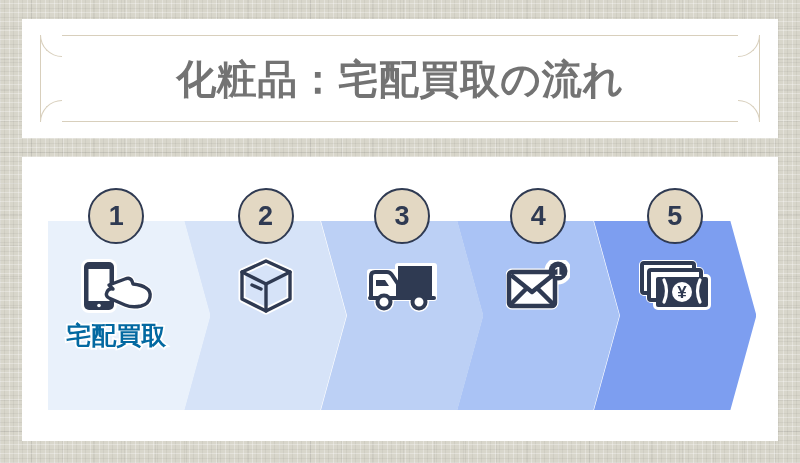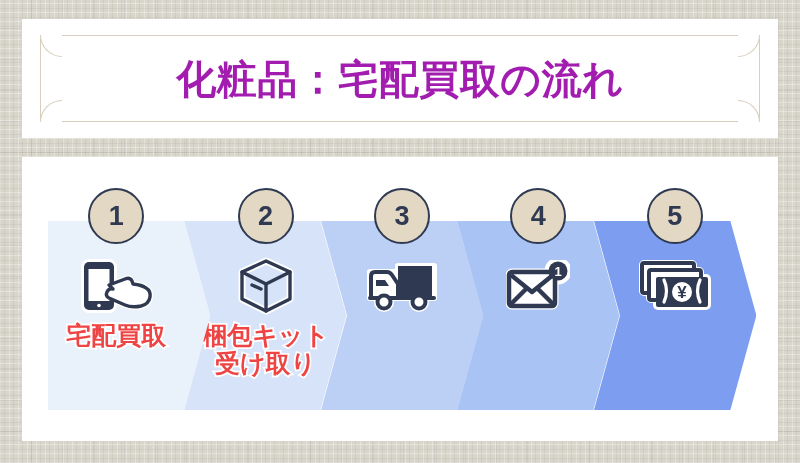--- a/index.html
+++ b/index.html
@@ -78,7 +78,7 @@
     display: flex;
     align-items: center;
     justify-content: center;
-    color: #a21caf;
+    color: #737373;
     font-size: 40px;
     font-weight: bold;
     letter-spacing: 0.5px;

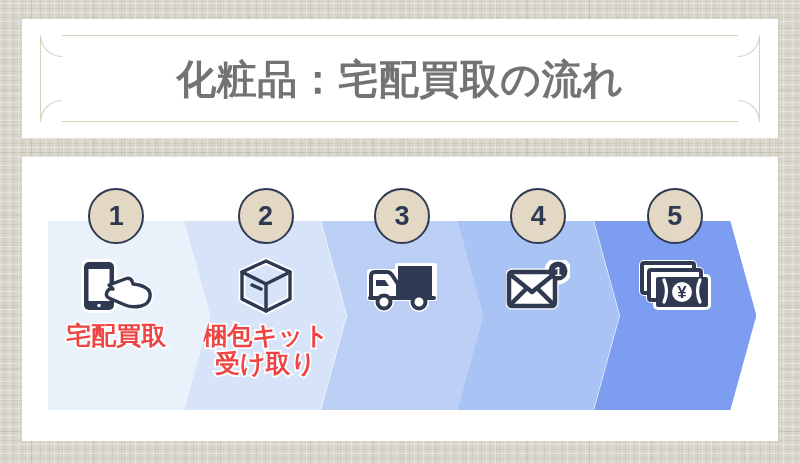--- a/index.html
+++ b/index.html
@@ -158,7 +158,7 @@
   .chev-label {
     margin-top: 6px;
     text-align: center;
-    color: #ef4444;
+    color: #0369a1;
     font-size: 25px;
     font-weight: bold;
     line-height: 1.12;

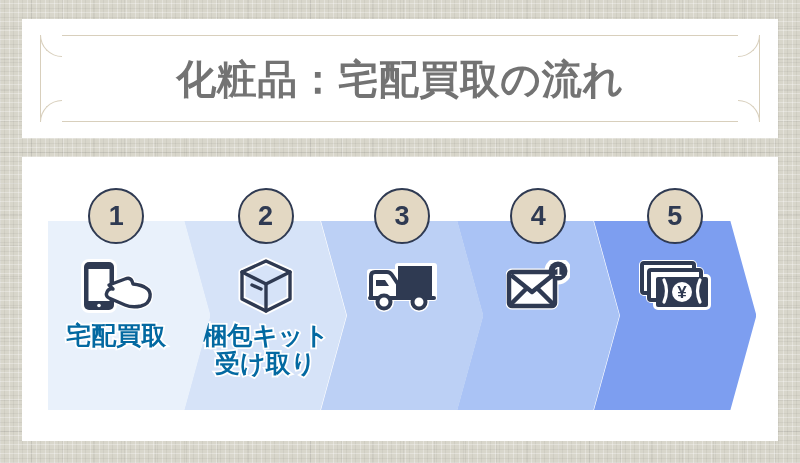--- a/index.html
+++ b/index.html
@@ -230,10 +230,6 @@
       </g>
     </svg>
           </div>
-          <div class="chev-label">
-            <div>梱包キット</div>
-            <div>受け取り</div>
-          </div>
         </div>
       </div>
       <div class="chev" style="left: 272.8px; width: 162.4px; z-index: 3;">

